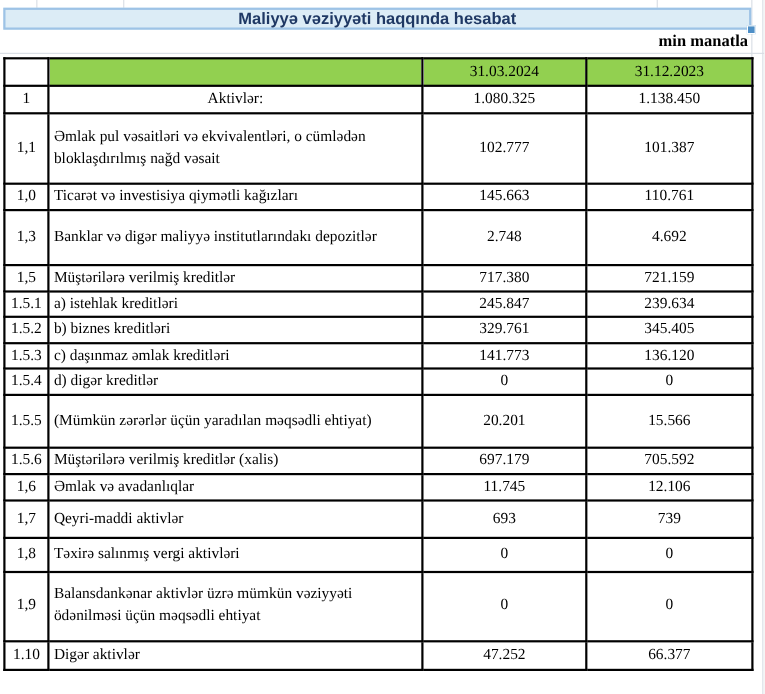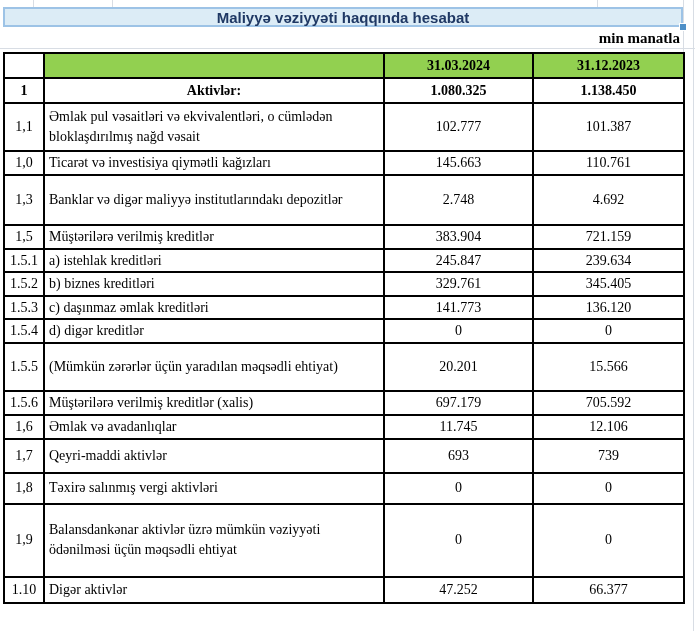--- a/index.html
+++ b/index.html
@@ -38,7 +38,7 @@
   td.lbl { text-align:left; }
   td.val { text-align:center; }
   .green { background:#92d050; }
-  .bold  { font-weight:bold; }
+  .bold  { font-weight:normal; }
   .center{ text-align:center !important; }
 </style>
 </head>

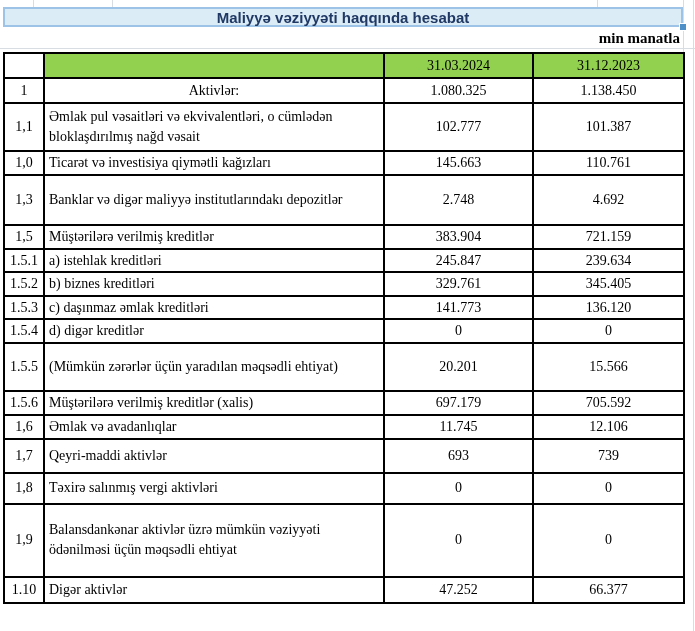--- a/index.html
+++ b/index.html
@@ -80,7 +80,7 @@
       <td class="val bold">1.080.325</td>
       <td class="val bold">1.138.450</td>
     </tr>
-    <tr style="height:48px">
+    <tr style="height:64px">
       <td class="no">1,1</td>
       <td class="lbl">Əmlak pul vəsaitləri və  ekvivalentləri, o cümlədən bloklaşdırılmış nağd vəsait</td>
       <td class="val">102.777</td>

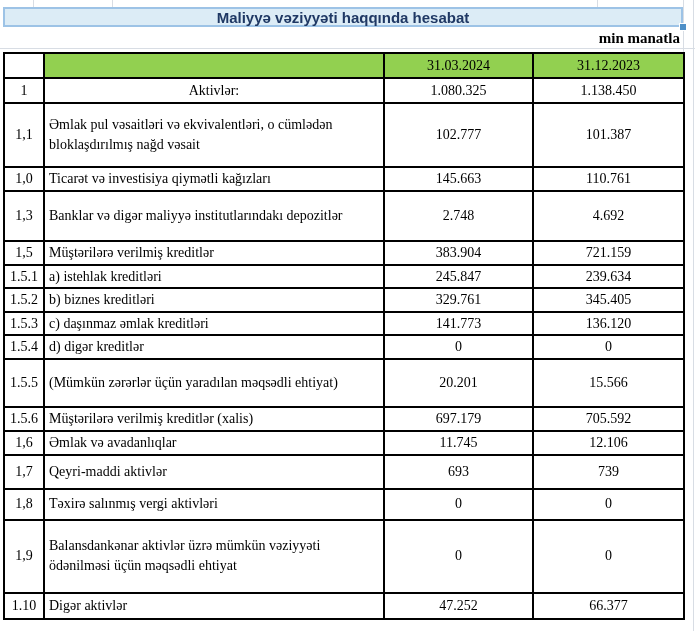--- a/index.html
+++ b/index.html
@@ -101,7 +101,7 @@
     <tr style="height:24px">
       <td class="no">1,5</td>
       <td class="lbl">Müştərilərə verilmiş kreditlər</td>
-      <td class="val">383.904</td>
+      <td class="val">717.380</td>
       <td class="val">721.159</td>
     </tr>
     <tr style="height:17px">

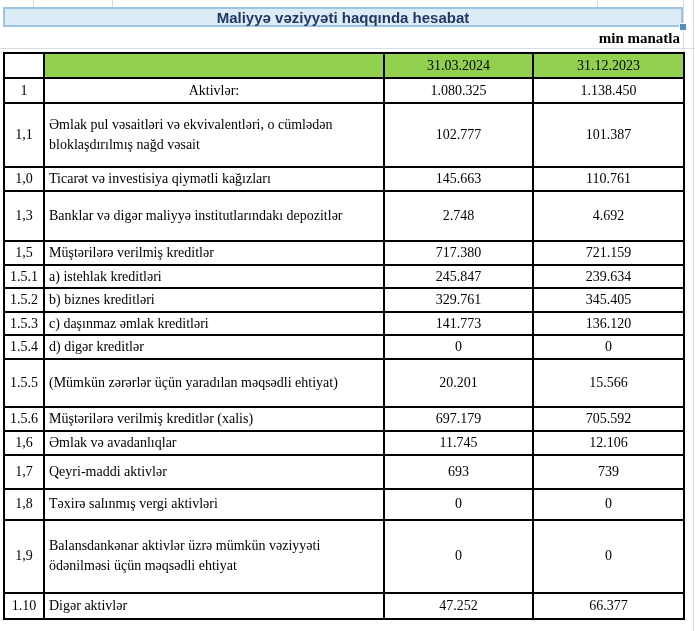--- a/index.html
+++ b/index.html
@@ -158,7 +158,7 @@
       <td class="val">0</td>
       <td class="val">0</td>
     </tr>
-    <tr style="height:73px">
+    <tr style="height:63px">
       <td class="no">1,9</td>
       <td class="lbl">Balansdankənar aktivlər üzrə mümkün vəziyyəti ödənilməsi üçün məqsədli ehtiyat</td>
       <td class="val">0</td>

